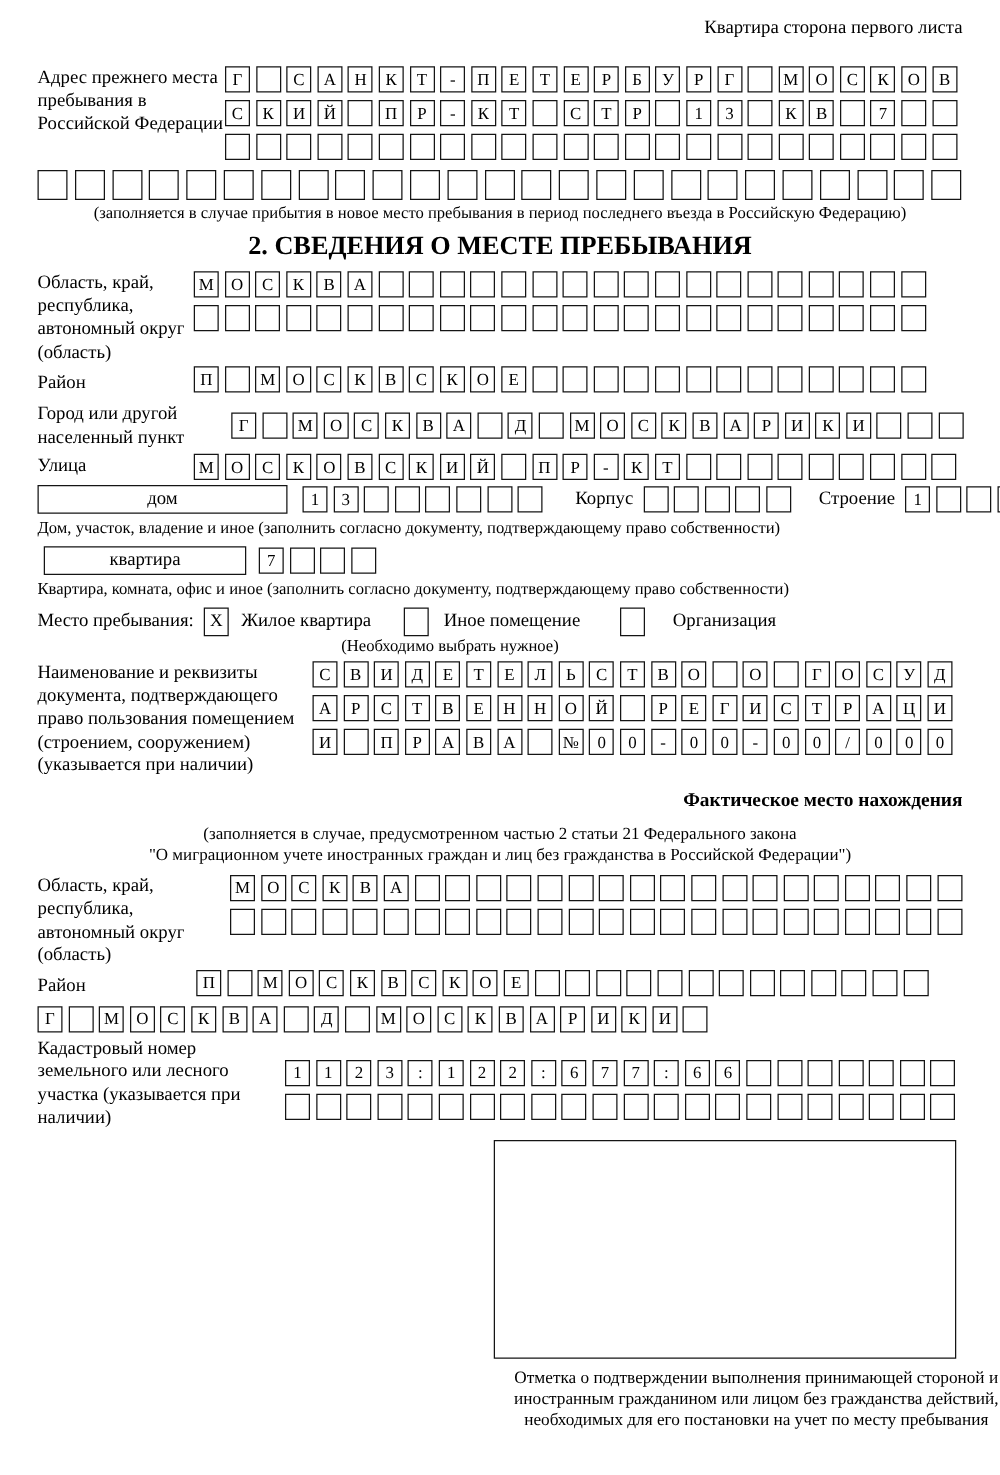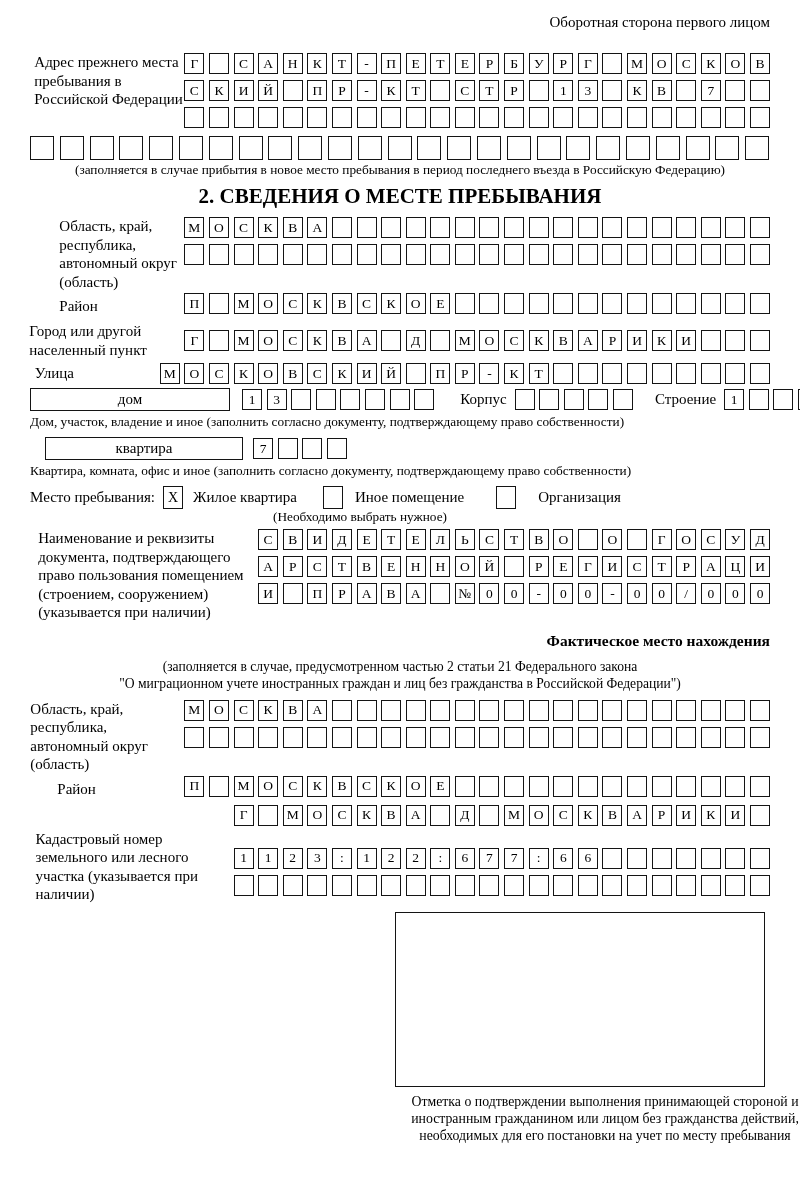--- a/index.html
+++ b/index.html
@@ -40,7 +40,7 @@
 
 <div class="page">
 
-  <div class="hdr">Оборотная сторона первого лицом</div>
+  <div class="hdr">Квартира сторона первого листа</div>
 
   <div class="frow blk">
     <div class="lbl w150">Адрес прежнего места пребывания в Российской Федерации</div>

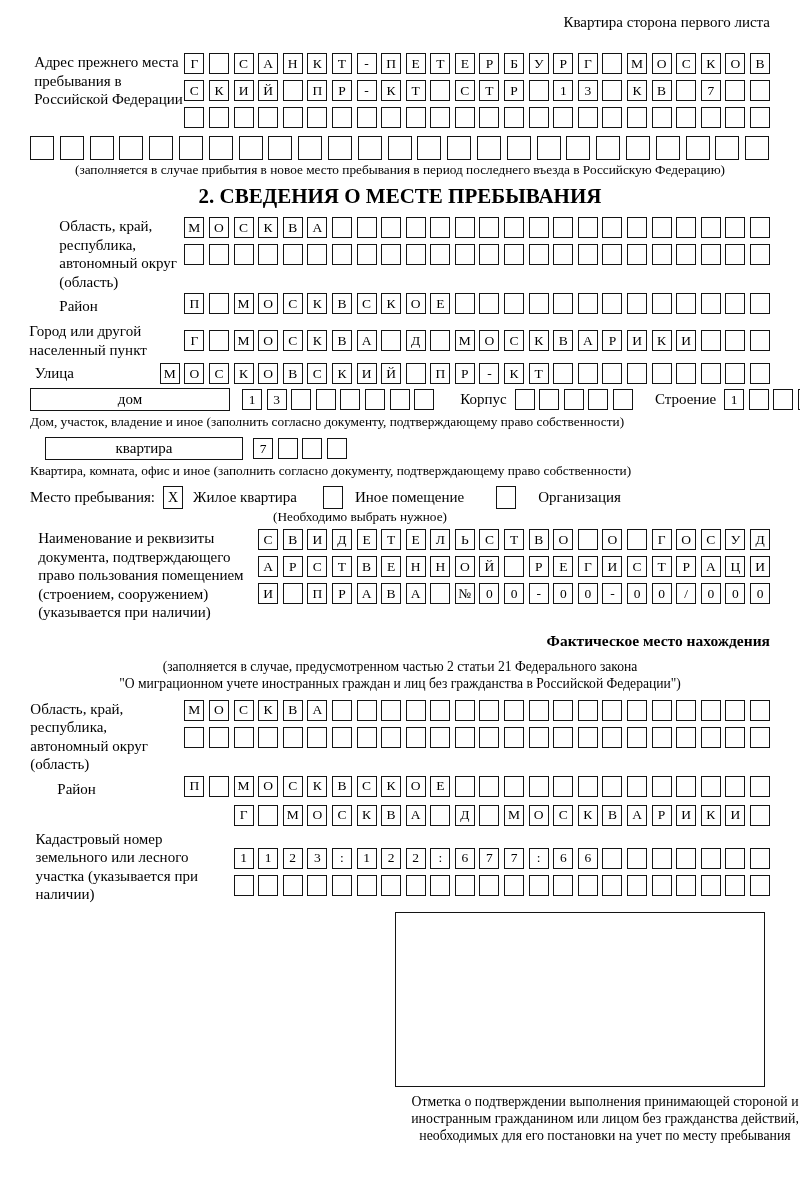--- a/index.html
+++ b/index.html
@@ -22,7 +22,7 @@
   .bigrow{gap:5.8px;margin:1px 0 2px 0;}
   .note{font-size:13.3px;text-align:center;margin-bottom:4px;}
   .sec-title{text-align:center;font-weight:bold;font-size:21px;margin:6px 0 8px 0;}
-  .blk{margin-bottom:2px;justify-content:flex-end;}
+  .blk{margin-bottom:2px;}
   .vcenter{align-items:center;}
   .widebox{border:1.6px solid #141414;box-sizing:border-box;height:23px;display:flex;align-items:center;justify-content:center;font-size:15px;flex:none;}
   .caption{font-size:13.3px;margin:3px 0 7px 0;}

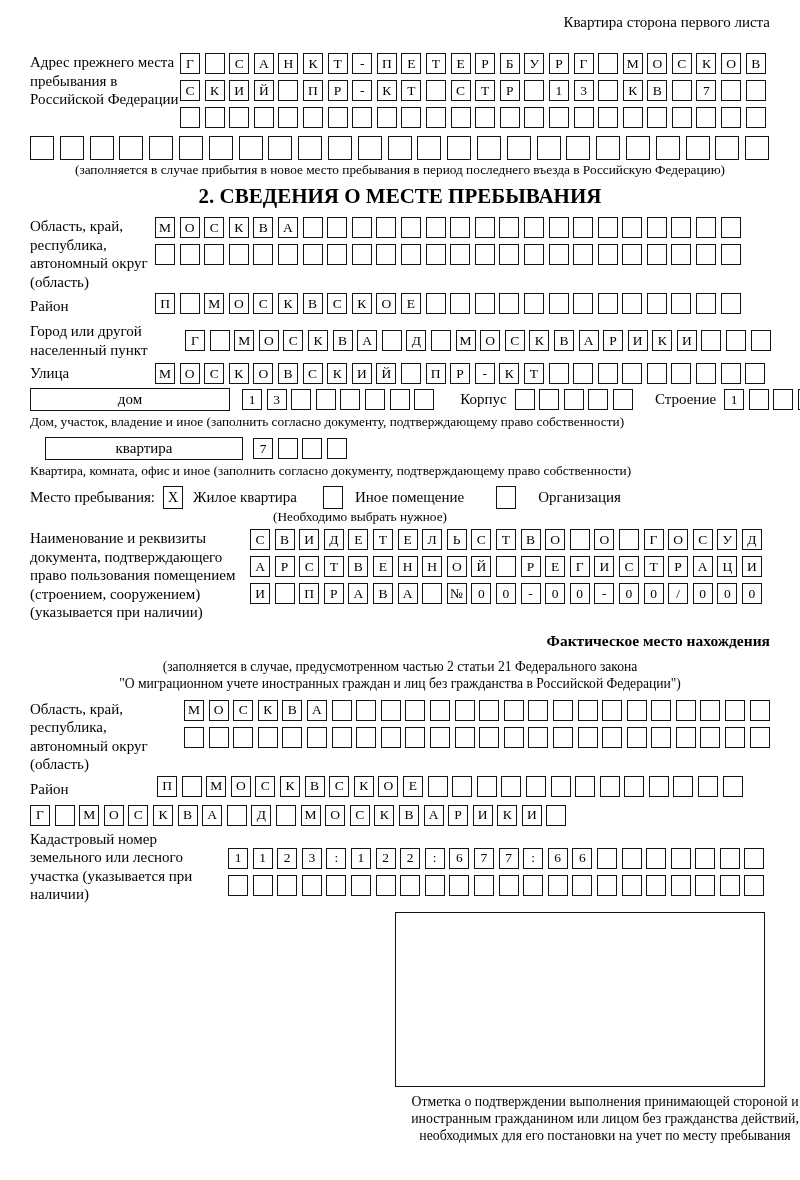--- a/index.html
+++ b/index.html
@@ -336,7 +336,7 @@
   <div class="caption">Дом, участок, владение и иное (заполнить согласно документу, подтверждающему право собственности)</div>
 
   <div class="frow vcenter">
-    <div class="widebox" style="width:198px;margin-left:15px;margin-right:10px;">квартира</div>
+    <div class="widebox" style="width:162px;margin-left:5px;margin-right:10px;">квартира</div>
     <div class="boxes" style="margin-bottom:0">
         <span class="cb">7</span>
         <span class="cb"></span>

